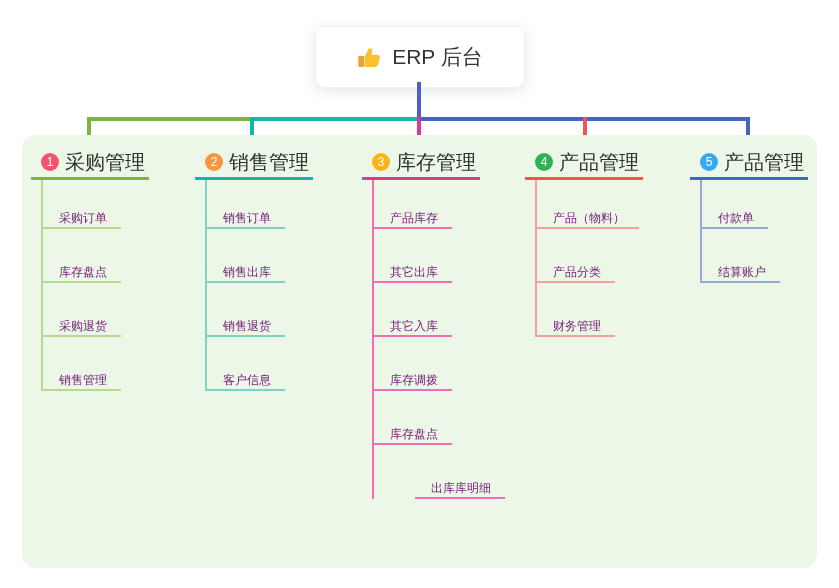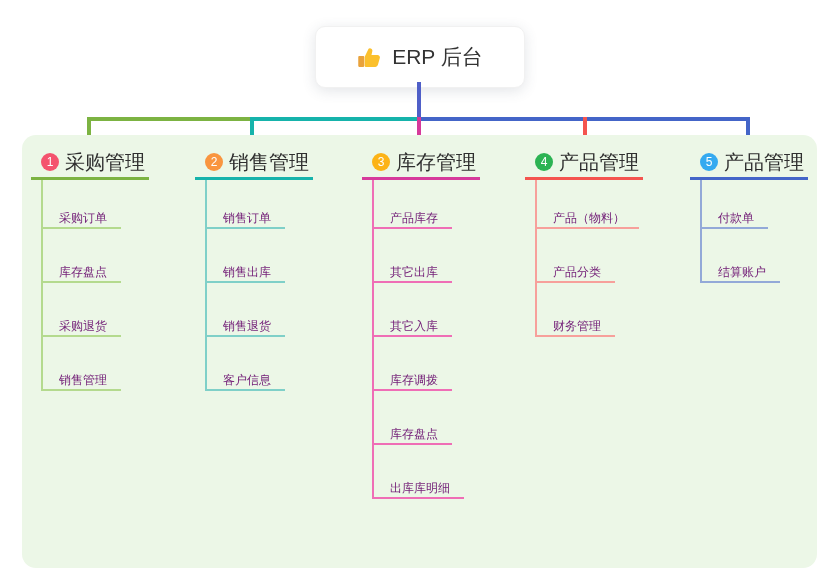--- a/index.html
+++ b/index.html
@@ -124,7 +124,7 @@
             <span class="item-label" style="border-bottom-color: rgb(239, 110, 182); text-align: center;">库存盘点</span>
           </div>
           <div class="item">
-            <span class="item-label" style="border-bottom-color: rgb(239, 110, 182);">出库库明细</span>
+            <span class="item-label" style="border-bottom-color: rgb(239, 110, 182); margin-left: 41px;">出库库明细</span>
           </div>
         </div>
       </div>

